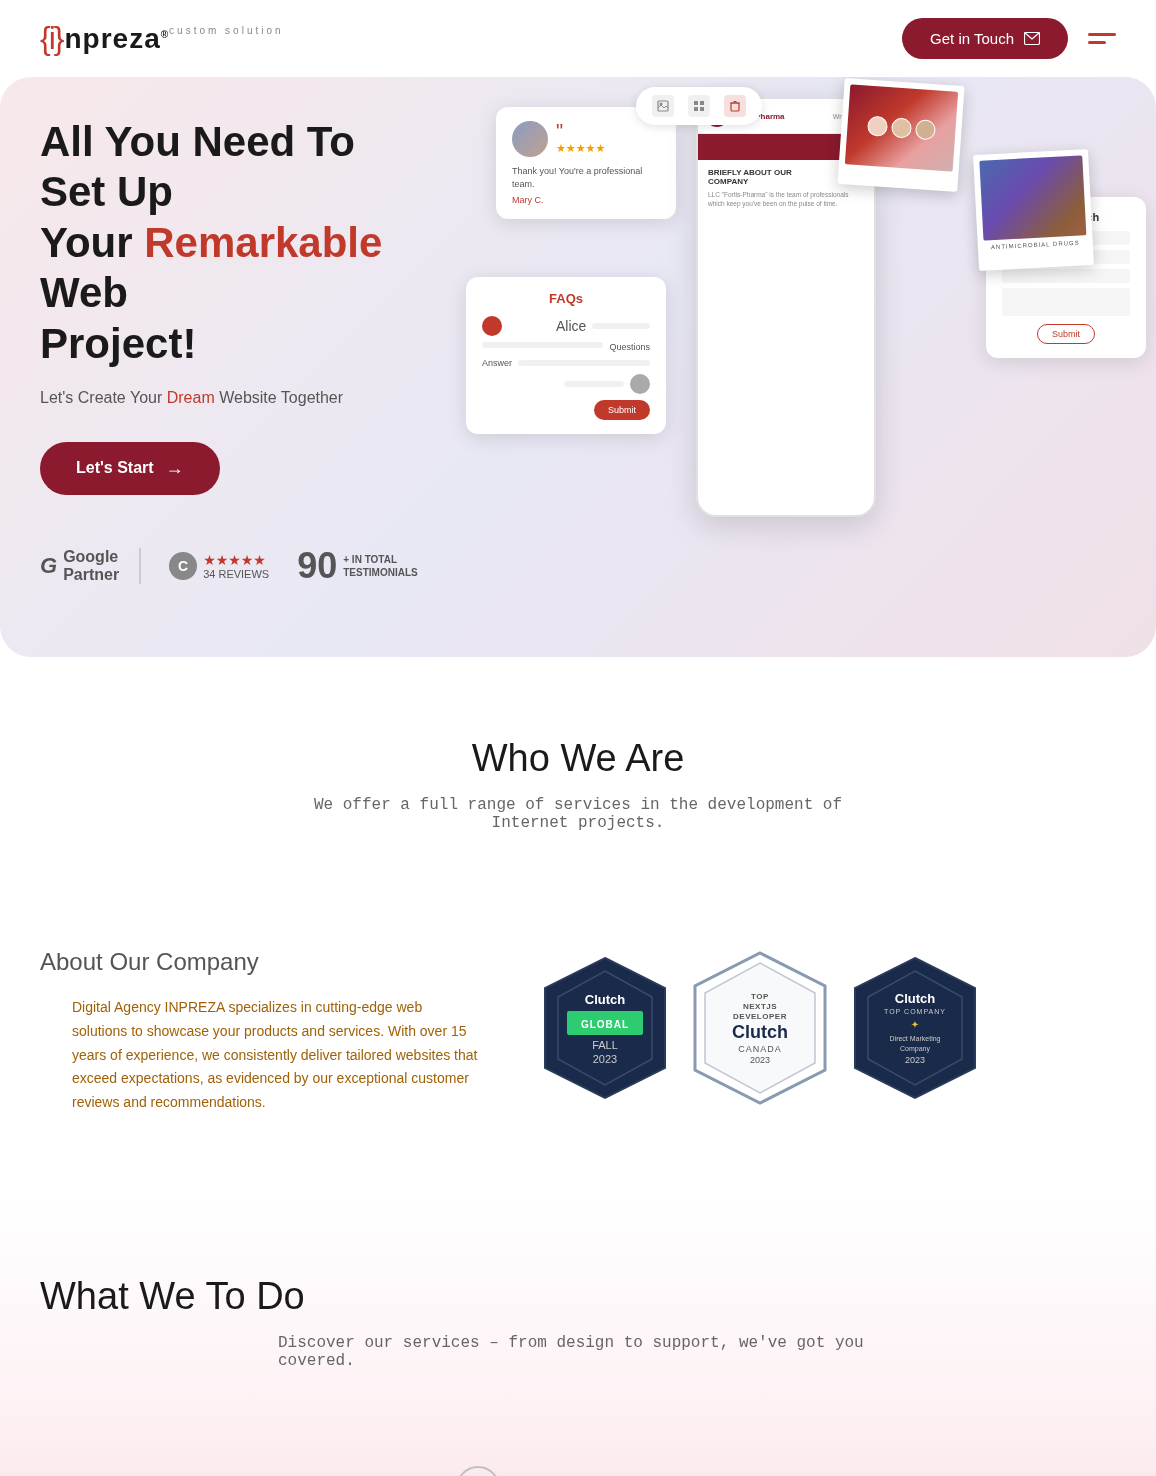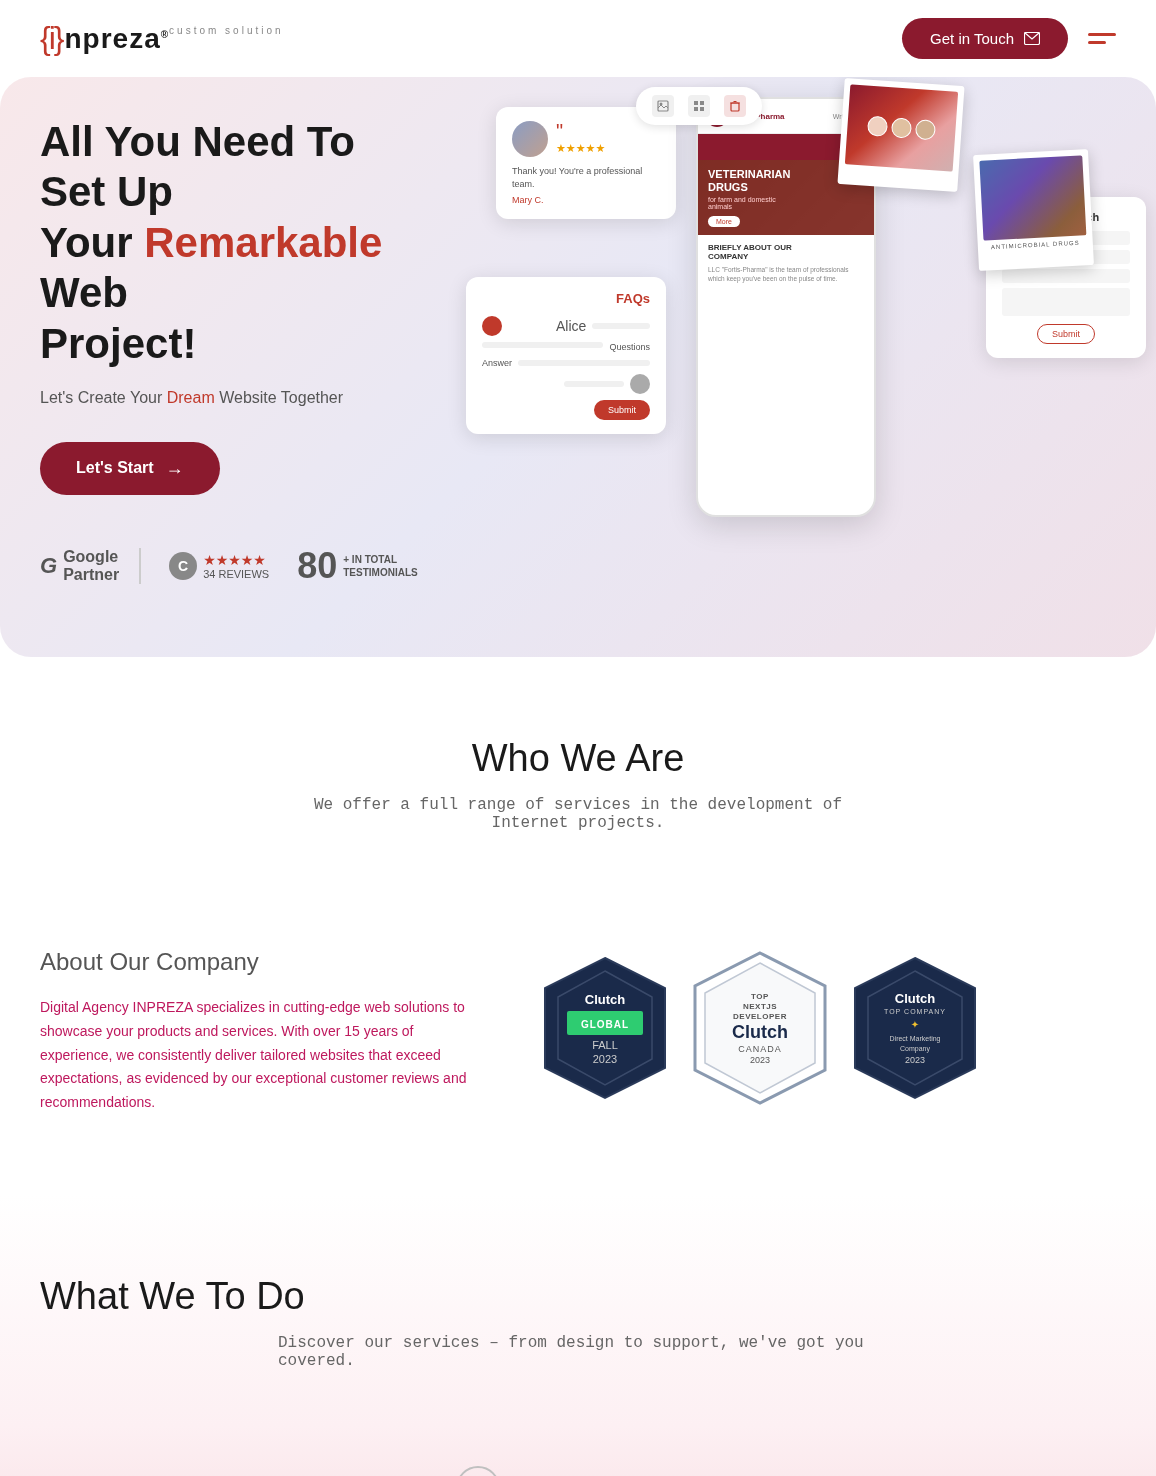--- a/index.html
+++ b/index.html
@@ -547,13 +547,6 @@
       <div style="background:#8b1a2e;padding:5px 8px;display:flex;justify-content:flex-end;">
         <span style="color:#fff;font-size:14px;">☰</span>
       </div>
-      <div style="width:100%;height:75px;background:linear-gradient(135deg,#3a5a3a 0%,#5a7a5a 100%);position:relative;overflow:hidden;">
-        <div style="position:absolute;top:0;left:0;right:0;bottom:0;background:rgba(150,30,30,0.75);padding:8px 10px;">
-          <div style="font-size:11px;font-weight:800;color:#fff;line-height:1.2;text-transform:uppercase;">VETERINARIAN<br>DRUGS</div>
-          <div style="font-size:7px;color:#ffcccc;margin-top:2px;">for farm and domestic<br>animals</div>
-          <button style="background:#fff;border:none;border-radius:8px;padding:2px 8px;font-size:7px;color:#c0392b;margin-top:5px;cursor:pointer;">More</button>
-        </div>
-      </div>
       <div style="padding:8px 10px;">
         <div style="font-size:8px;font-weight:700;color:#333;margin-bottom:4px;text-transform:uppercase;">BRIEFLY ABOUT OUR<br>COMPANY</div>
         <div style="font-size:6.5px;color:#888;line-height:1.4;">LLC "Fortis-Pharma" is the team of professionals which keep

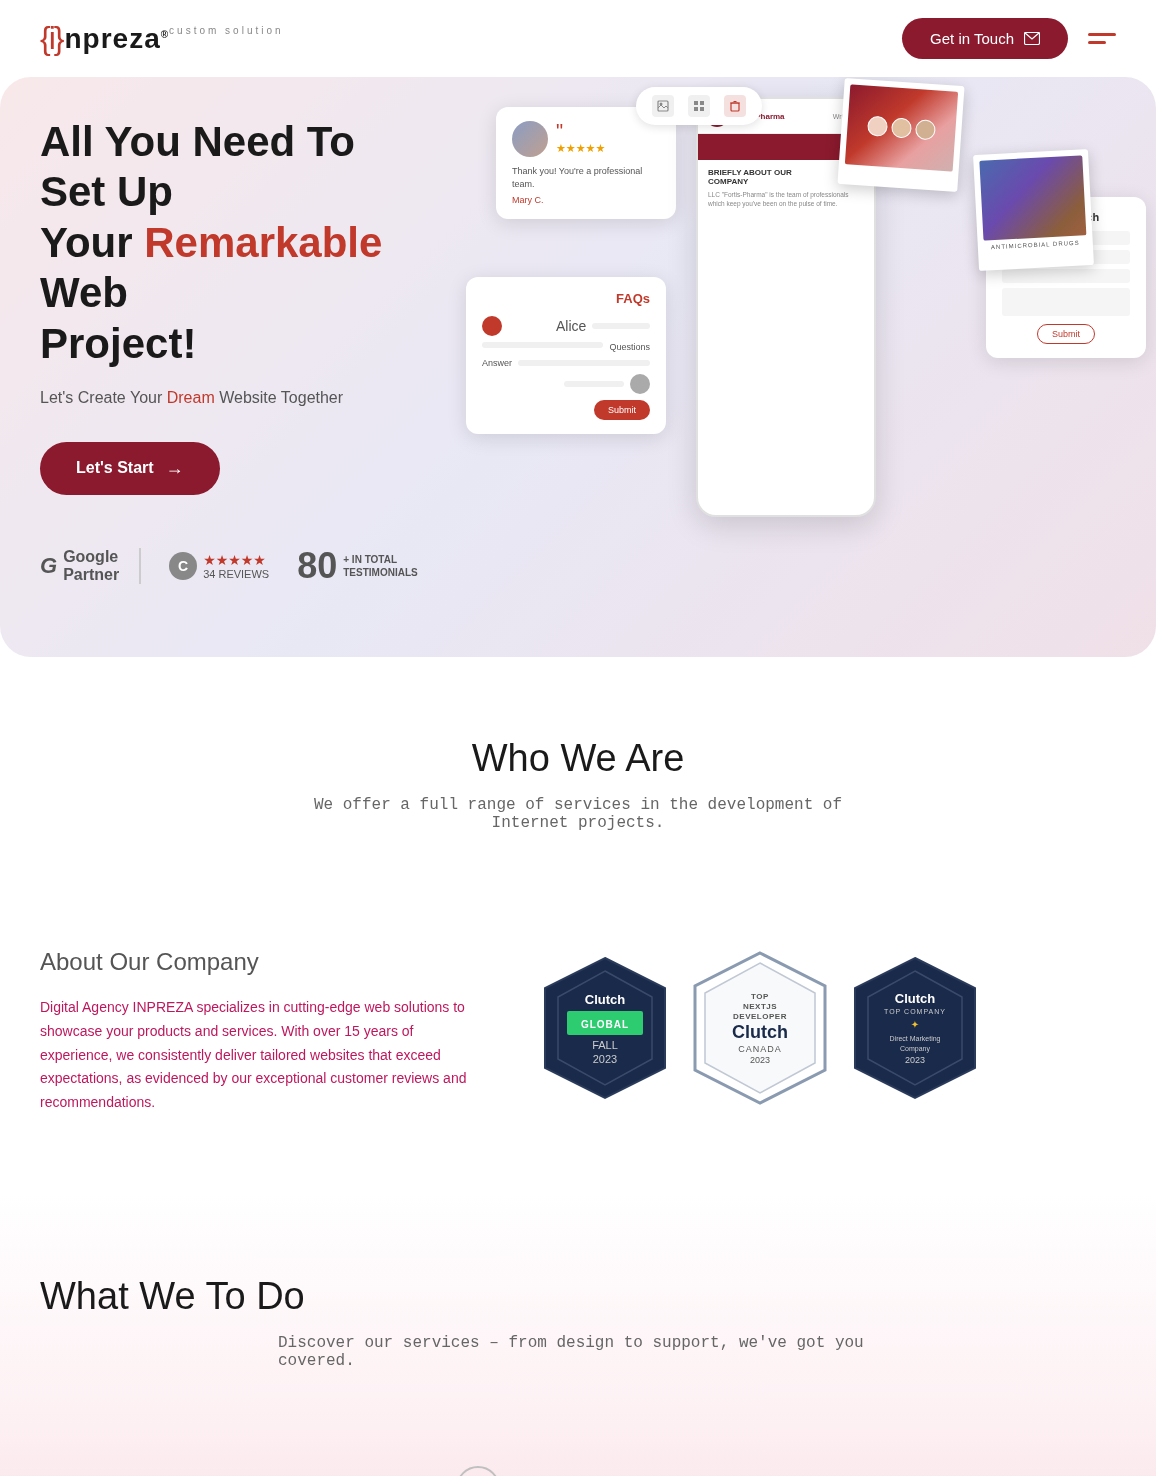--- a/index.html
+++ b/index.html
@@ -274,7 +274,7 @@
       font-weight: 700;
       color: #c0392b;
       margin-bottom: 10px;
-      text-align: right;
+      text-align: center;
     }
     .faq-submit {
       background: #c0392b;

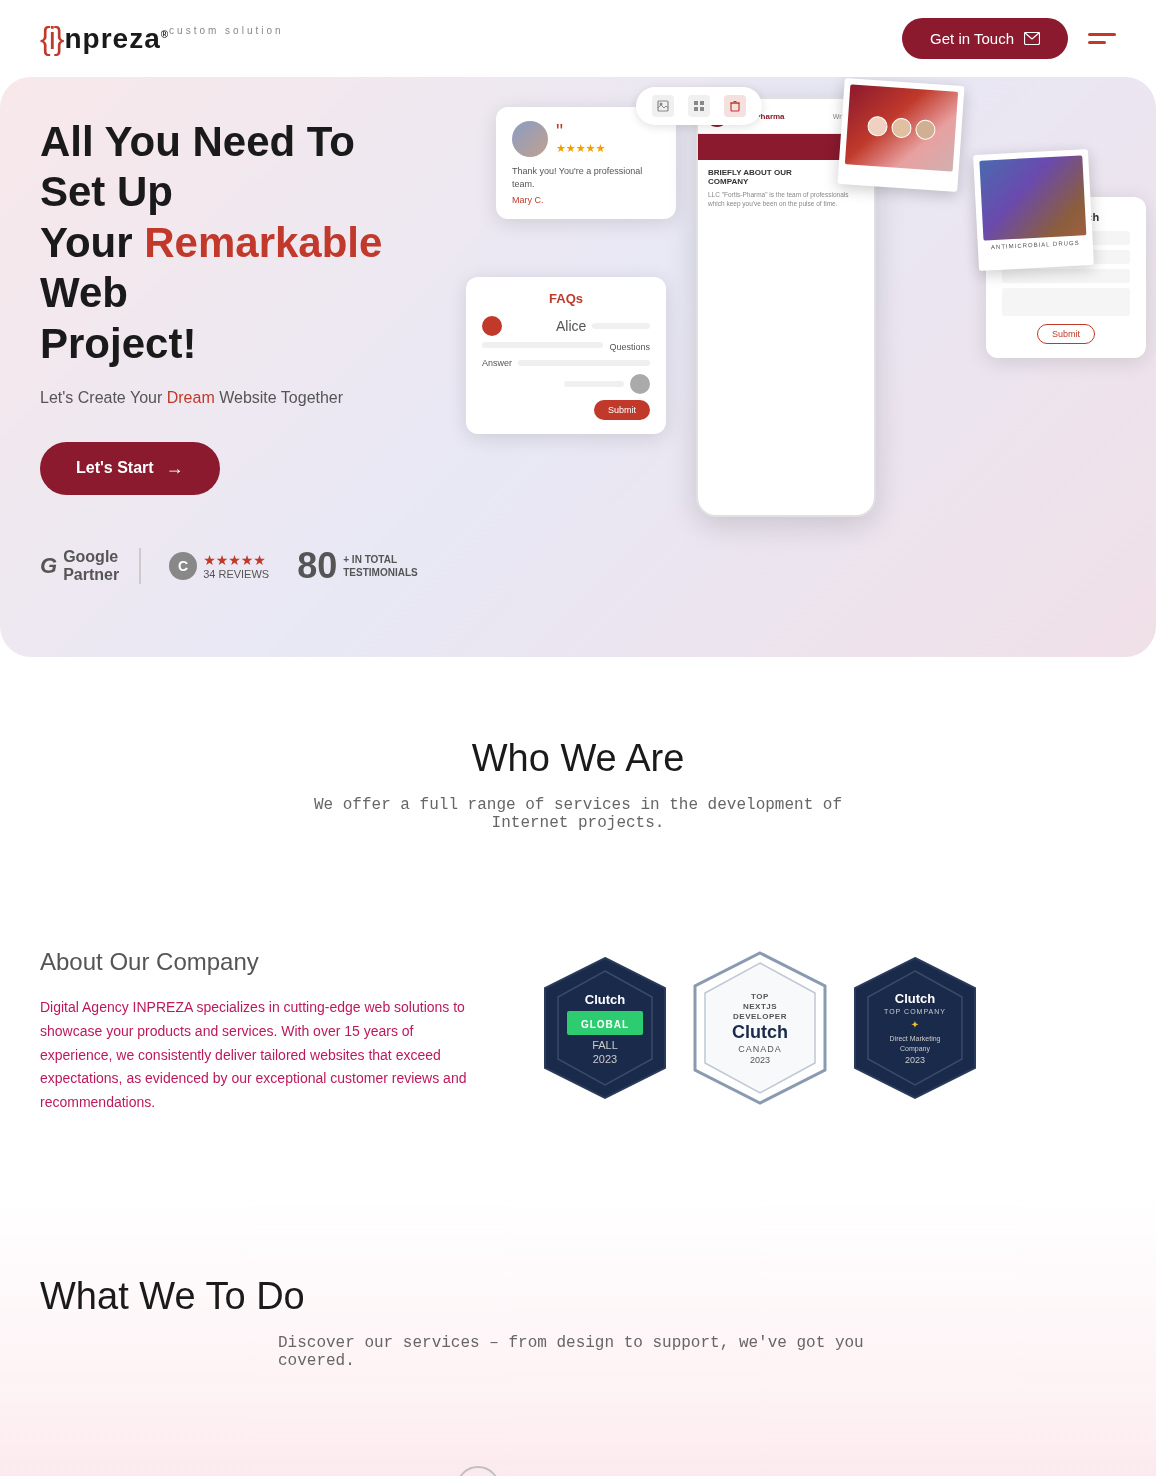--- a/index.html
+++ b/index.html
@@ -485,7 +485,7 @@
         </div>
       </div>
       <div class="testimonials-stat">
-        <span class="stat-number">80</span>
+        <span class="stat-number">90</span>
         <span class="stat-label">+ IN TOTAL<br>TESTIMONIALS</span>
       </div>
     </div>

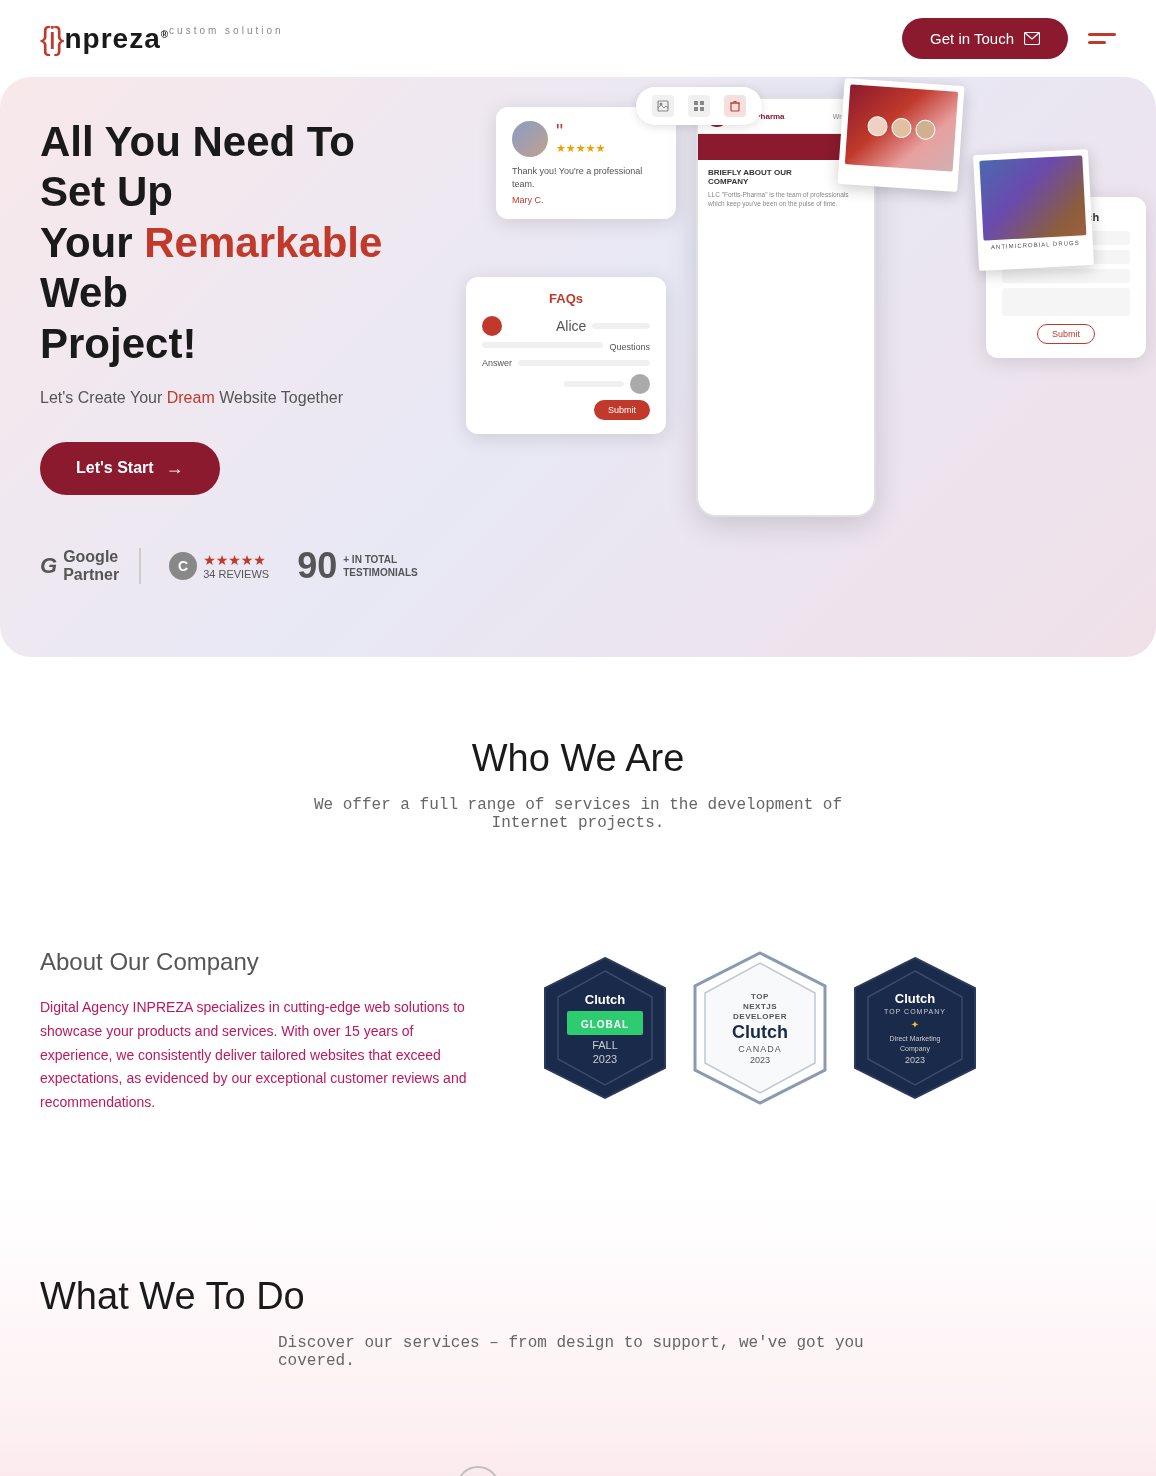--- a/index.html
+++ b/index.html
@@ -384,8 +384,9 @@
     }
     .about-desc {
       font-size: 14px;
-      color: #be185d;
+      color: #a16207;
       line-height: 1.7;
+      margin-left: 32px;
     }
 
     

